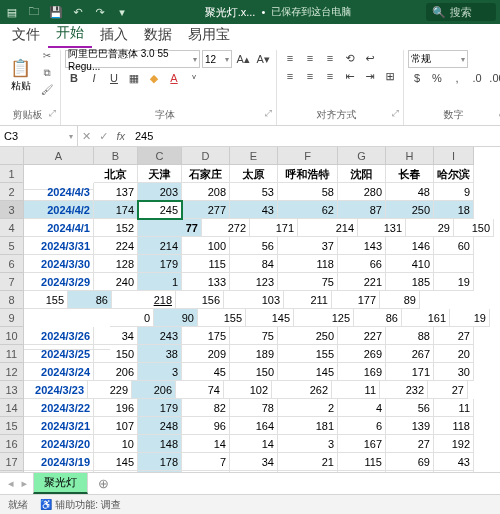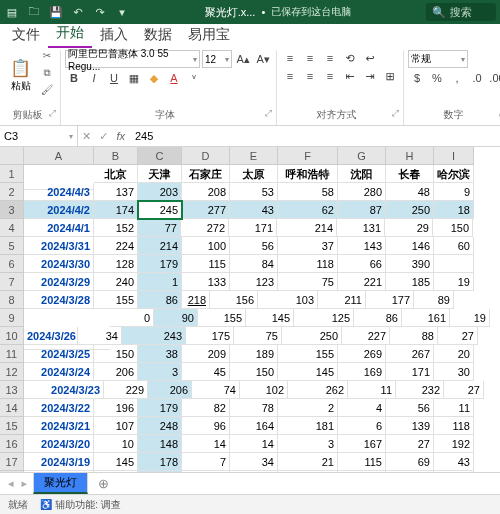--- a/index.html
+++ b/index.html
@@ -271,7 +271,7 @@
         <div class="cellrow">
           <div class="cell date" style="width: 70px;">2024/4/1</div>
           <div class="cell num" style="width: 44px;">152</div>
-          <div class="cell num cross" style="width: 43px;">77</div>
+          <div class="cell num cross" style="width: 64px; font-weight: bold;">77</div>
           <div class="cell num" style="width: 48px;">272</div>
           <div class="cell num" style="width: 48px;">171</div>
           <div class="cell num" style="width: 60px;">214</div>

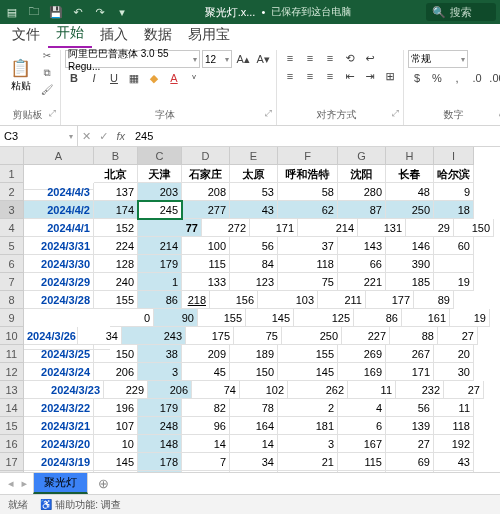--- a/index.html
+++ b/index.html
@@ -298,7 +298,7 @@
           <div class="cell num" style="width: 48px;">84</div>
           <div class="cell num" style="width: 60px;">118</div>
           <div class="cell num" style="width: 48px;">66</div>
-          <div class="cell num" style="width: 48px;">390</div>
+          <div class="cell num" style="width: 48px;">410</div>
           <div class="cell num" style="width: 40px;"></div>
         </div>
         <div class="cellrow">

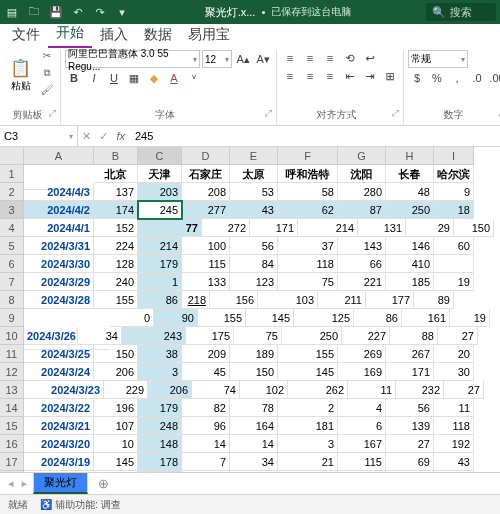--- a/index.html
+++ b/index.html
@@ -313,7 +313,6 @@
           <div class="cell num" style="width: 40px;">19</div>
         </div>
         <div class="cellrow">
-          <div class="cell date" style="width: 70px;">2024/3/28</div>
           <div class="cell num" style="width: 44px;">155</div>
           <div class="cell num cross" style="width: 44px;">86</div>
           <div class="cell num" style="width: 28px; text-decoration: underline;">218</div>

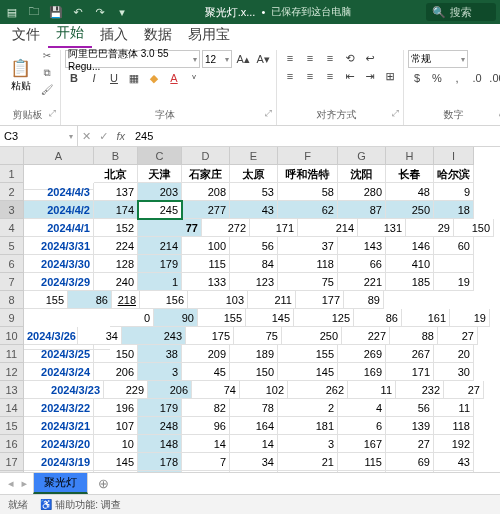--- a/index.html
+++ b/index.html
@@ -315,7 +315,7 @@
         <div class="cellrow">
           <div class="cell num" style="width: 44px;">155</div>
           <div class="cell num cross" style="width: 44px;">86</div>
-          <div class="cell num" style="width: 28px; text-decoration: underline;">218</div>
+          <div class="cell num" style="width: 64px; text-decoration: underline;">218</div>
           <div class="cell num" style="width: 48px;">156</div>
           <div class="cell num" style="width: 60px;">103</div>
           <div class="cell num" style="width: 48px;">211</div>

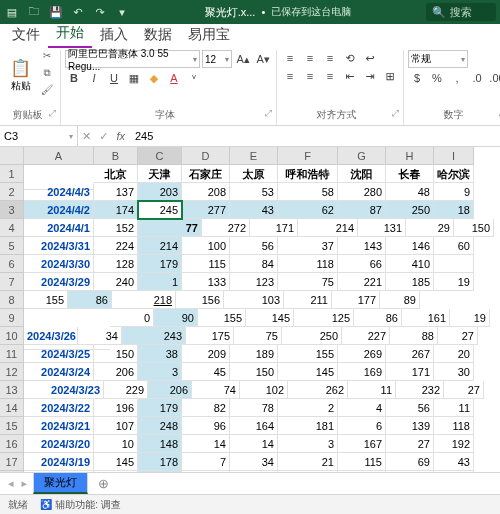--- a/index.html
+++ b/index.html
@@ -334,7 +334,7 @@
           <div class="cell num" style="width: 40px;">19</div>
         </div>
         <div class="cellrow">
-          <div class="cell date" style="width: 54px;">2024/3/26</div>
+          <div class="cell date" style="width: 70px;">2024/3/26</div>
           <div class="cell num" style="width: 44px;">34</div>
           <div class="cell num cross" style="width: 64px;">243</div>
           <div class="cell num" style="width: 48px;">175</div>

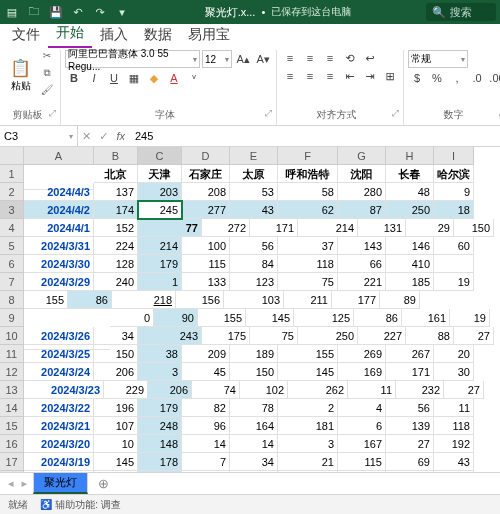--- a/index.html
+++ b/index.html
@@ -336,7 +336,7 @@
         <div class="cellrow">
           <div class="cell date" style="width: 70px;">2024/3/26</div>
           <div class="cell num" style="width: 44px;">34</div>
-          <div class="cell num cross" style="width: 64px;">243</div>
+          <div class="cell num cross" style="width: 44px;">243</div>
           <div class="cell num" style="width: 48px;">175</div>
           <div class="cell num" style="width: 48px;">75</div>
           <div class="cell num" style="width: 60px;">250</div>

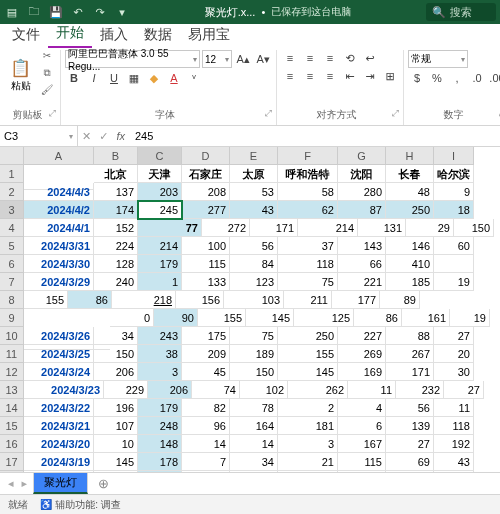--- a/index.html
+++ b/index.html
@@ -367,7 +367,7 @@
           <div class="cell num" style="width: 40px;">30</div>
         </div>
         <div class="cellrow">
-          <div class="cell date" style="width: 80px;">2024/3/23</div>
+          <div class="cell date" style="width: 64px;">2024/3/23</div>
           <div class="cell num" style="width: 44px;">229</div>
           <div class="cell num cross" style="width: 44px;">206</div>
           <div class="cell num" style="width: 48px;">74</div>

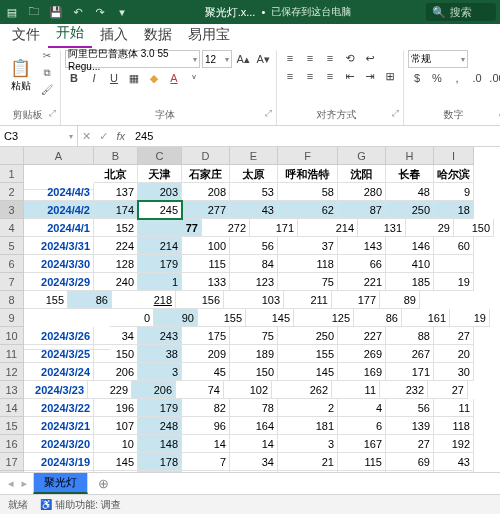--- a/index.html
+++ b/index.html
@@ -61,7 +61,7 @@
 
   .sheettabs { height: 22px; border-top: 1px solid #d5d5d5; display: flex; align-items: center; padding: 0 6px; gap: 4px; font-size: 11px; }
   .nav-arrow { color: #aaa; padding: 0 2px; }
-  .stab { padding: 2px 10px; border: 1px solid #d5d5d5; border-top: 0; background: #3b82f6; }
+  .stab { padding: 2px 10px; border: 1px solid #d5d5d5; border-top: 0; background: #86efac; }
   .stab.active { border-bottom: 2px solid #185c37; font-weight: 500; }
   .addtab { color: #888; padding: 0 6px; font-size: 13px; }
   .statusbar { height: 20px; background: #f3f3f3; border-top: 1px solid #d5d5d5; font-size: 10px; color: #555; display: flex; align-items: center; padding: 0 8px; gap: 12px; }

